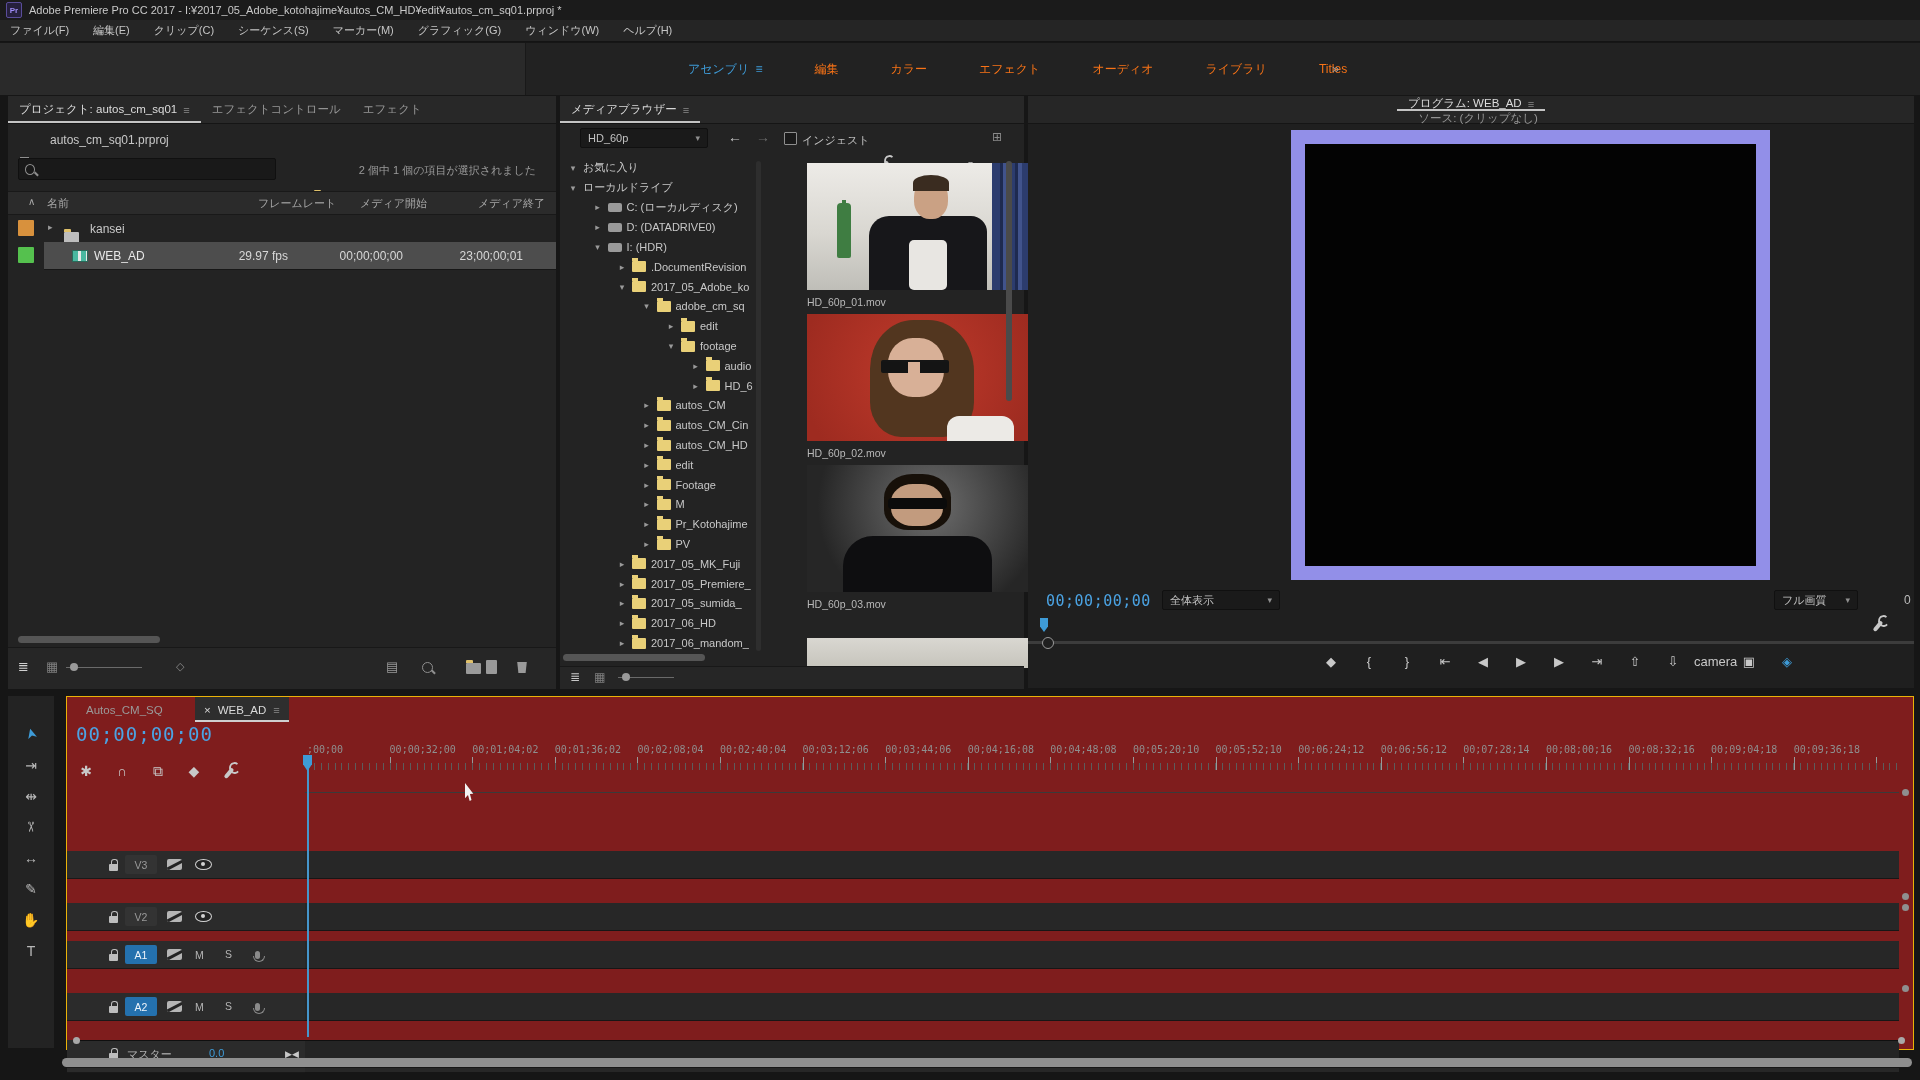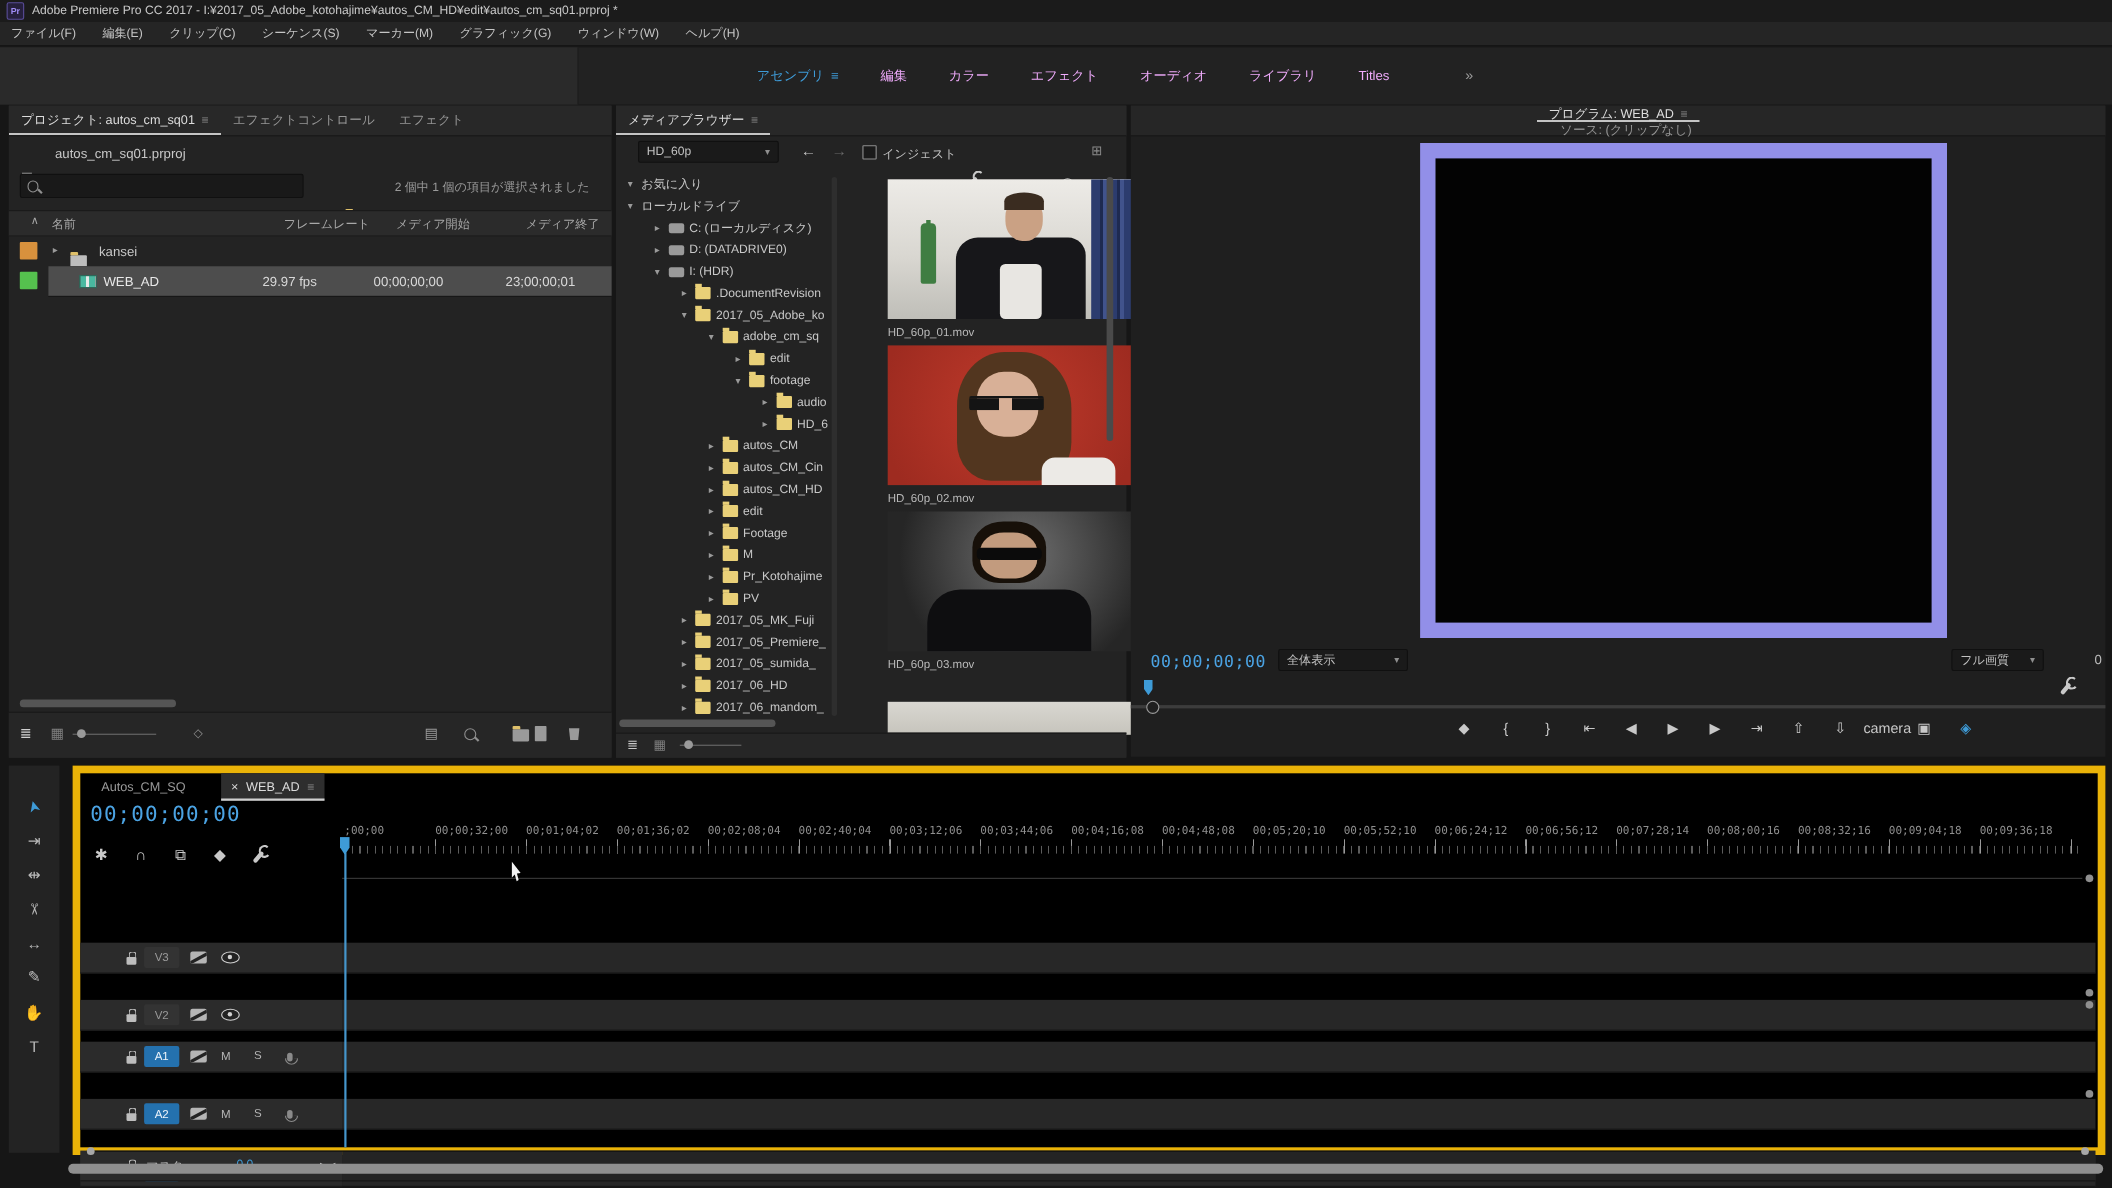--- a/index.html
+++ b/index.html
@@ -18,7 +18,7 @@
   .menubar{position:absolute;left:0;top:20px;width:1920px;height:22px;background:#252525;display:flex;align-items:center;gap:24px;padding-left:10px;box-sizing:border-box;font-size:11px;color:#c5c5c5;border-bottom:1px solid #141414;}
   .wsbar{position:absolute;left:0;top:43px;width:1920px;height:52px;background:#222;}
   .ws-left{position:absolute;left:0;top:0;width:525px;height:52px;background:#2a2a2a;border-right:1px solid #191919;}
-  .ws-tabs{position:absolute;left:688px;top:0;height:52px;display:flex;align-items:center;gap:38px;}
+  .ws-tabs{position:absolute;left:688px;top:0;height:52px;display:flex;align-items:center;gap:52px;}
   .ws-tab{color:#f0abfc;font-size:12px;white-space:nowrap;display:flex;gap:6px;align-items:center;}
   .ws-tab.active{color:#3e9bd7;}
   .ws-tab .ws-menu{display:none;}

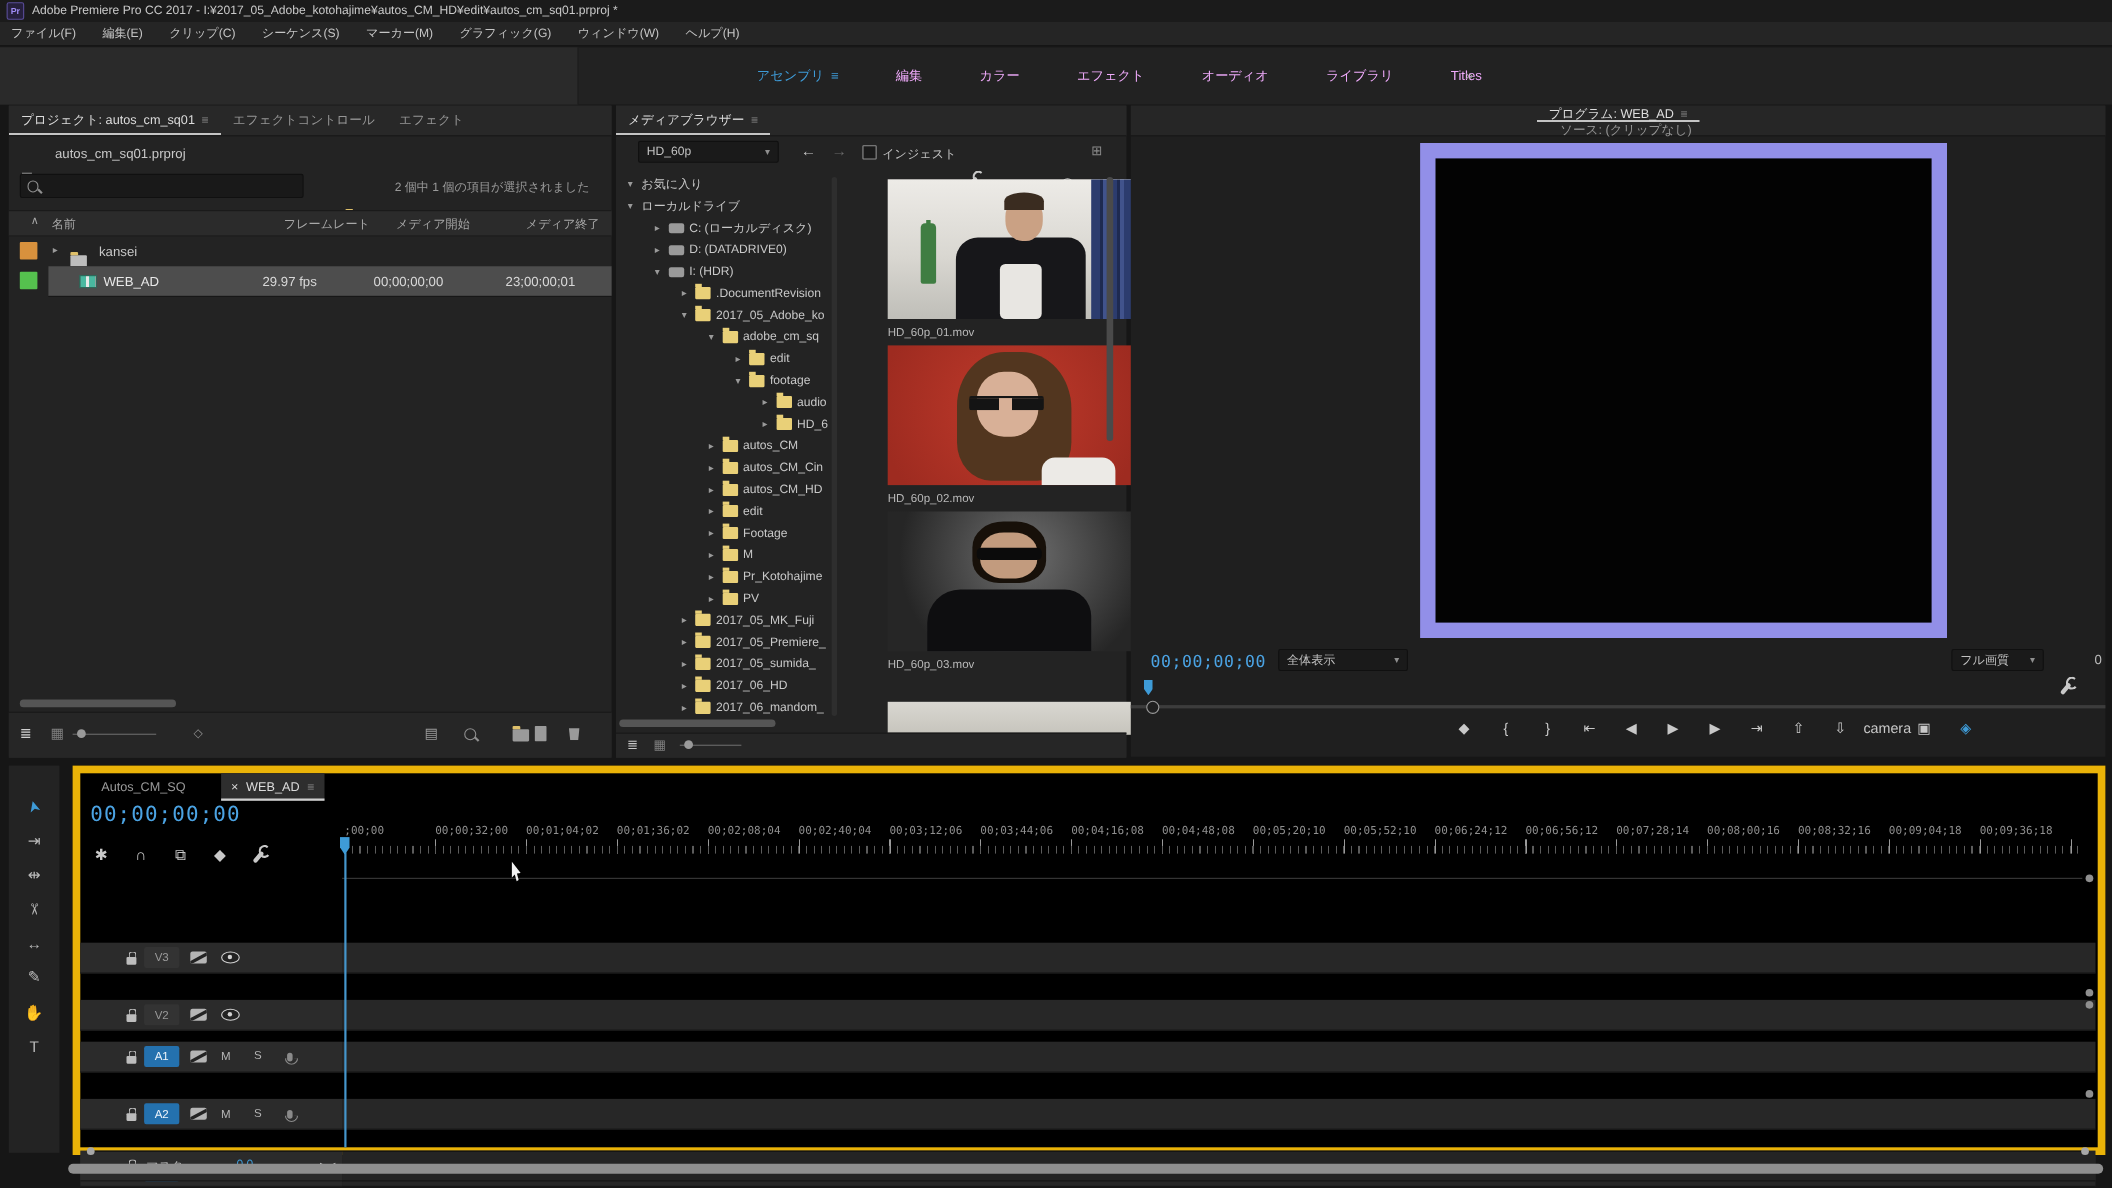--- a/index.html
+++ b/index.html
@@ -19,7 +19,7 @@
   .wsbar{position:absolute;left:0;top:43px;width:1920px;height:52px;background:#222;}
   .ws-left{position:absolute;left:0;top:0;width:525px;height:52px;background:#2a2a2a;border-right:1px solid #191919;}
   .ws-tabs{position:absolute;left:688px;top:0;height:52px;display:flex;align-items:center;gap:52px;}
-  .ws-tab{color:#f0abfc;font-size:12px;white-space:nowrap;display:flex;gap:6px;align-items:center;}
+  .ws-tab{color:#f97316;font-size:12px;white-space:nowrap;display:flex;gap:6px;align-items:center;}
   .ws-tab.active{color:#3e9bd7;}
   .ws-tab .ws-menu{display:none;}
   .ws-tab.has-menu .ws-menu{display:inline;color:#3e9bd7;}

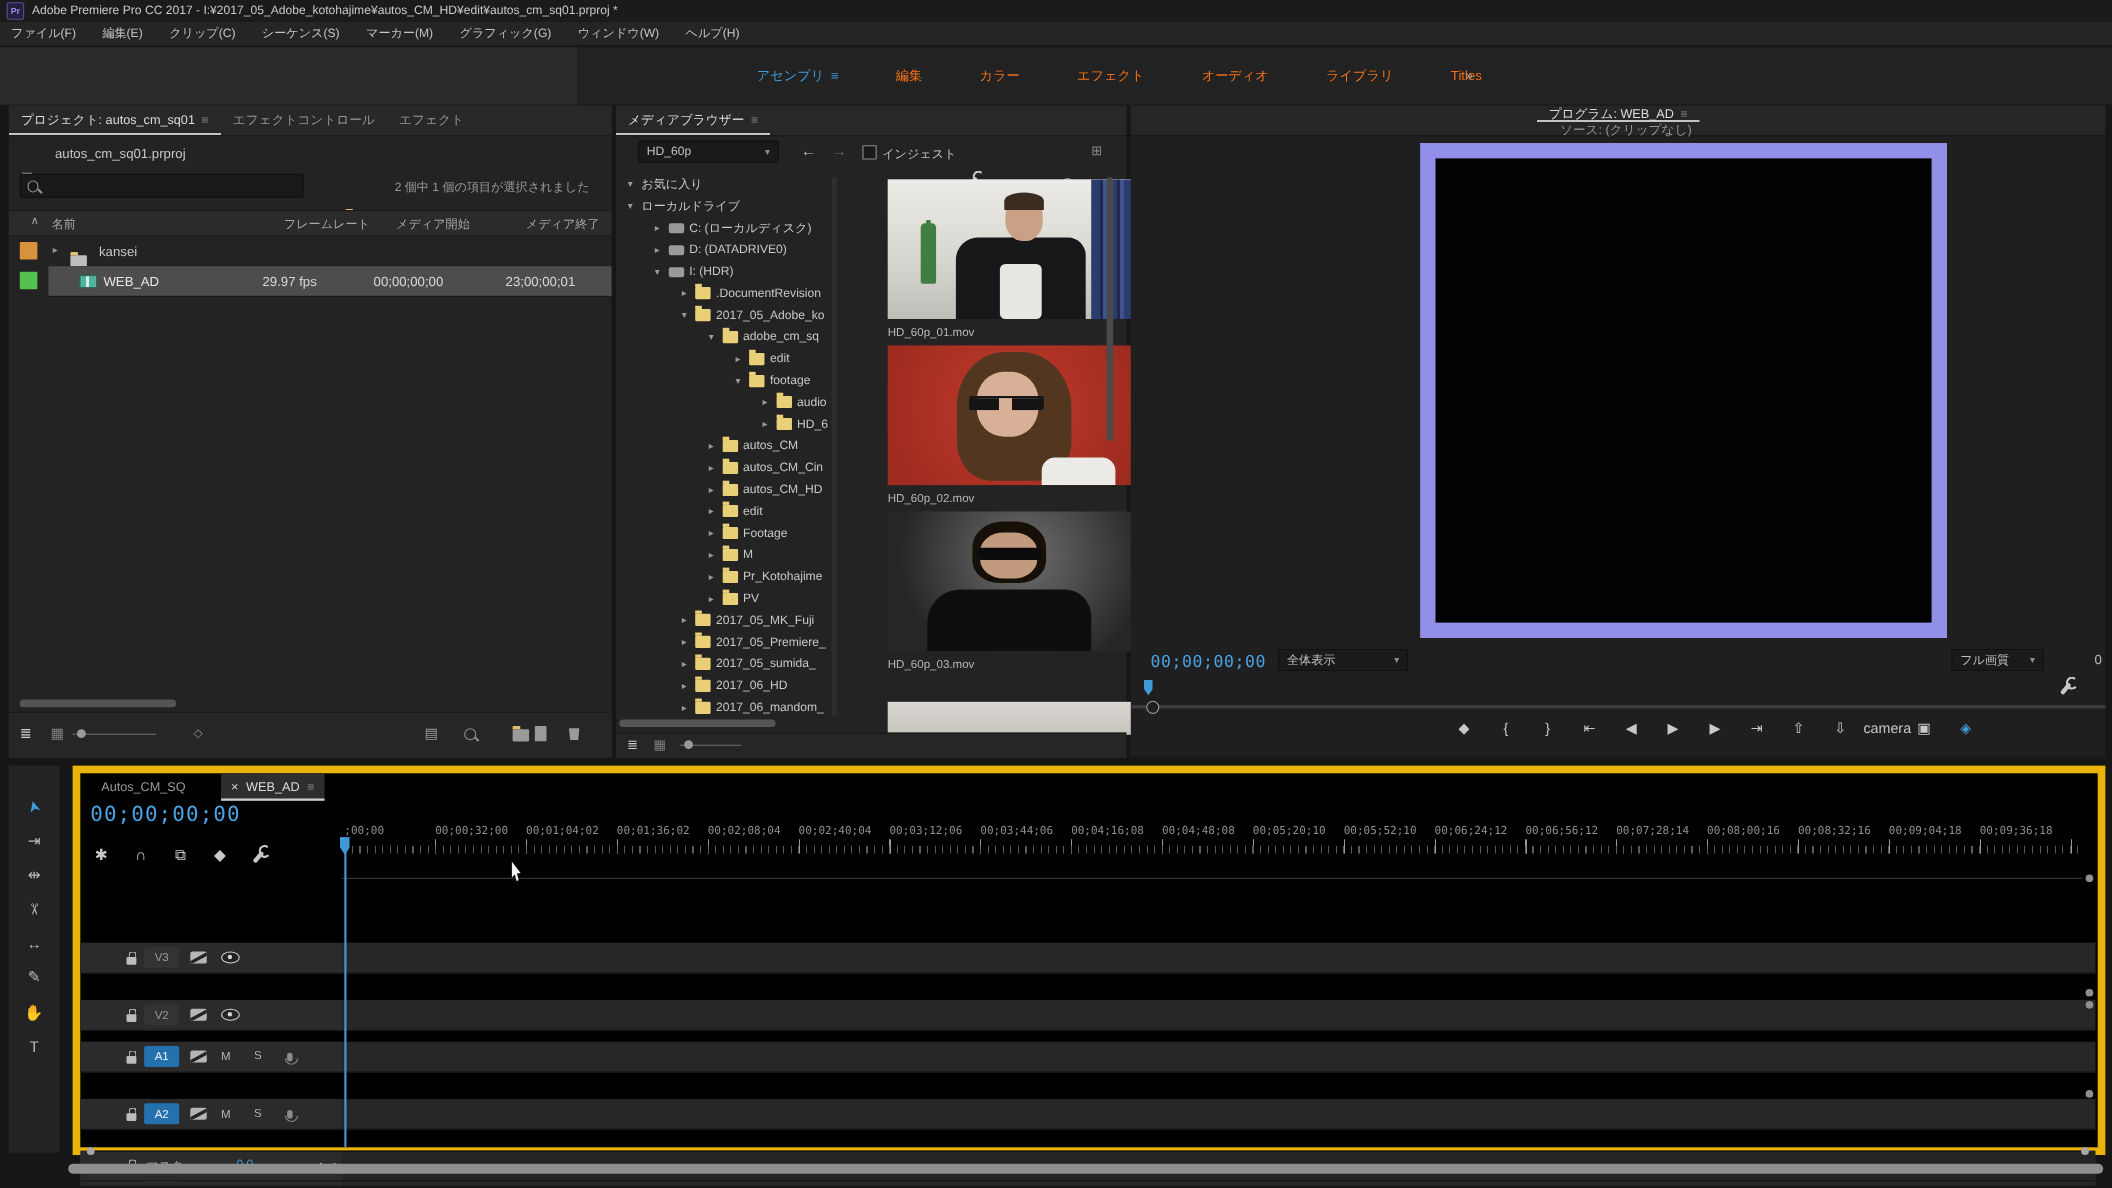--- a/index.html
+++ b/index.html
@@ -599,7 +599,7 @@
       </div>
   </div>
 
-  <div class="panel" style="left:66px;top:696px;width:1848px;height:354px;border:7px solid #eab308;box-sizing:border-box;background:#000000;">
+  <div class="panel" style="left:66px;top:696px;width:1848px;height:354px;border:1px solid #eab308;box-sizing:border-box;background:#7f1d1d;">
     
     <span class="ttab" style="left:10px;">
         <span>Autos_CM_SQ</span>

